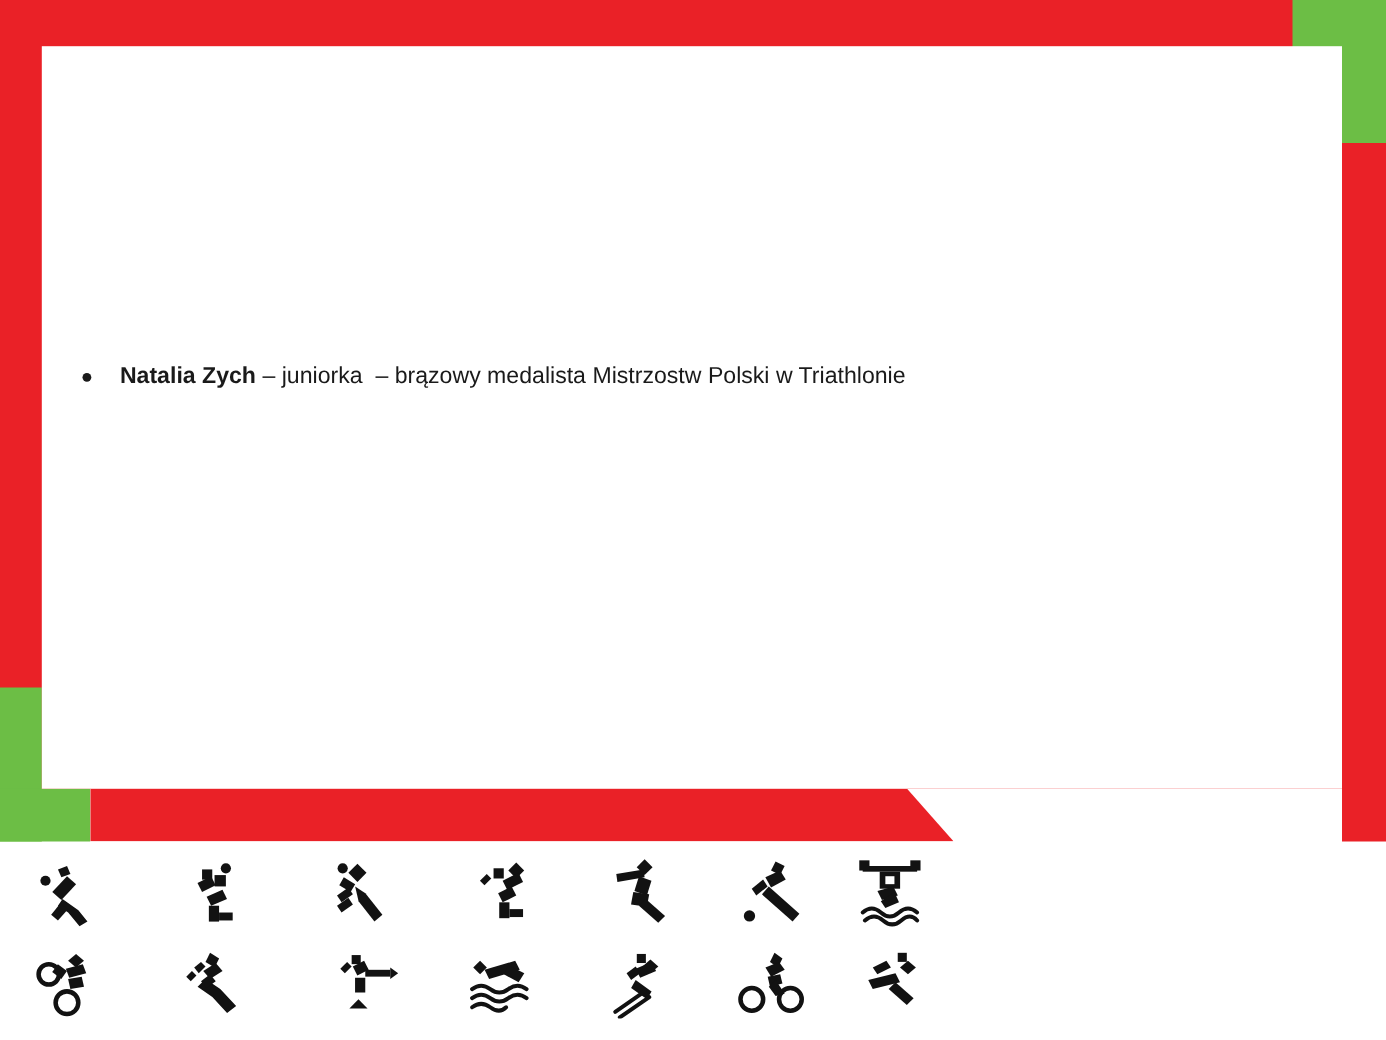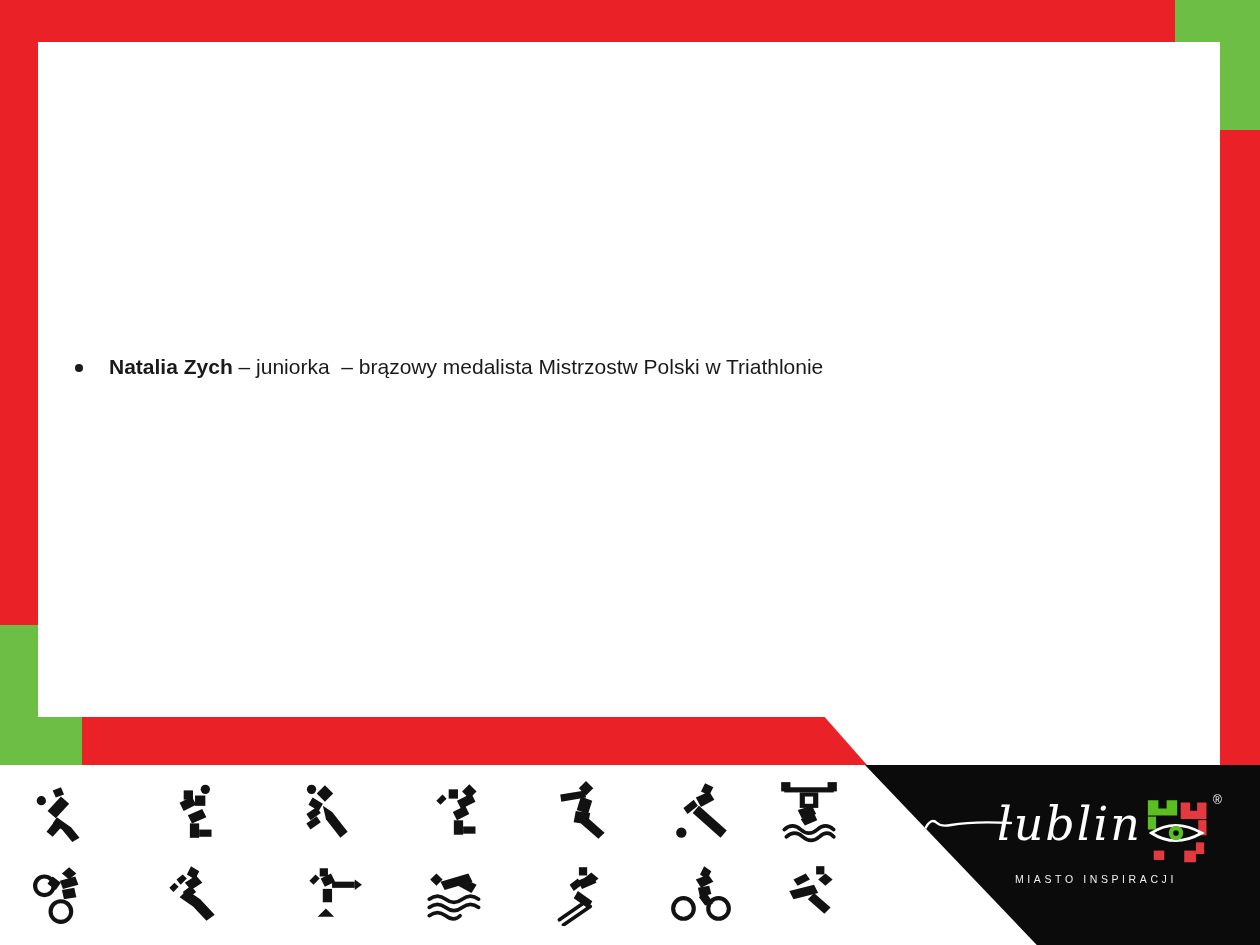--- a/index.html
+++ b/index.html
@@ -18,7 +18,7 @@
   .title{position:absolute;left:0;top:48px;width:100%;text-align:center;
          font-size:42px;font-weight:700;color:#151515;letter-spacing:0;}
   .title .condense{display:inline-block;transform:scaleX(.86);transform-origin:center;white-space:nowrap;}
-  .bullet{position:absolute;left:37px;top:313px;display:flex;align-items:flex-start;}
+  .bullet{position:absolute;left:37px;top:288px;display:flex;align-items:flex-start;}
   .bullet .dot{width:8px;height:8px;border-radius:50%;background:#1a1a1a;margin:9px 26px 0 0;flex:none;}
   .bullet p{margin:0;font-size:21px;color:#1a1a1a;white-space:pre;}
   .bullet b{font-weight:700;}

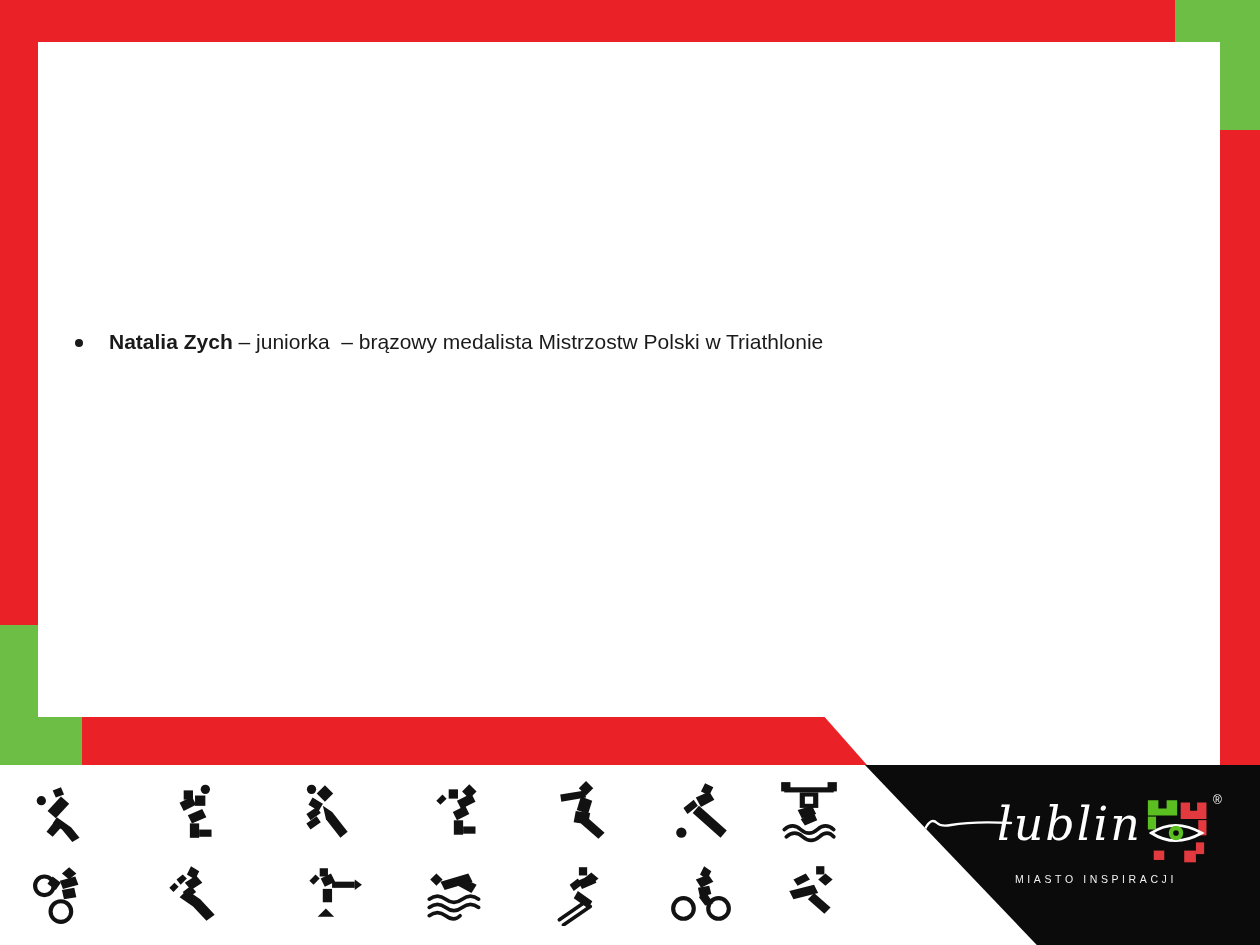--- a/index.html
+++ b/index.html
@@ -174,26 +174,6 @@
       </svg>
     </div>
 
-  <div class="abs black-panel">
-    <svg class="flourish" width="90" height="26" viewBox="0 0 90 26">
-      <path d="M2,18 q6,-12 12,-6 q4,4 14,2 q22,-4 60,-2" fill="none" stroke="#ffffff" stroke-width="2.4" stroke-linecap="round"></path>
-    </svg>
-    <div class="wordmark">lublin</div>
-    <svg class="castle" width="74" height="68" viewBox="0 0 62 58">
-      <path d="M7,1 h9 v7 h7 v-7 h9 v13 h-25 z" fill="#5BBF21"></path>
-      <rect x="7" y="15" width="7" height="11" fill="#5BBF21"></rect>
-      <path d="M35,3 h8 v7 h6 v-7 h8 v14 h-22 z" fill="#E23A3E"></path>
-      <rect x="50" y="18" width="7" height="13" fill="#E23A3E"></rect>
-      <rect x="12" y="44" width="9" height="8" fill="#E23A3E"></rect>
-      <rect x="38" y="44" width="10" height="10" fill="#E23A3E"></rect>
-      <rect x="48" y="37" width="7" height="10" fill="#E23A3E"></rect>
-      <path d="M10,29 Q30,16 53,29 Q30,42 10,29 z" fill="none" stroke="#ffffff" stroke-width="2.4"></path>
-      <circle cx="31" cy="29" r="6.2" fill="#5BBF21"></circle>
-      <circle cx="31" cy="29" r="2.4" fill="#0b0b0b"></circle>
-    </svg>
-    <div class="registered">®</div>
-    <div class="tagline">MIASTO INSPIRACJI</div>
-  </div>
 
 </div>
 

